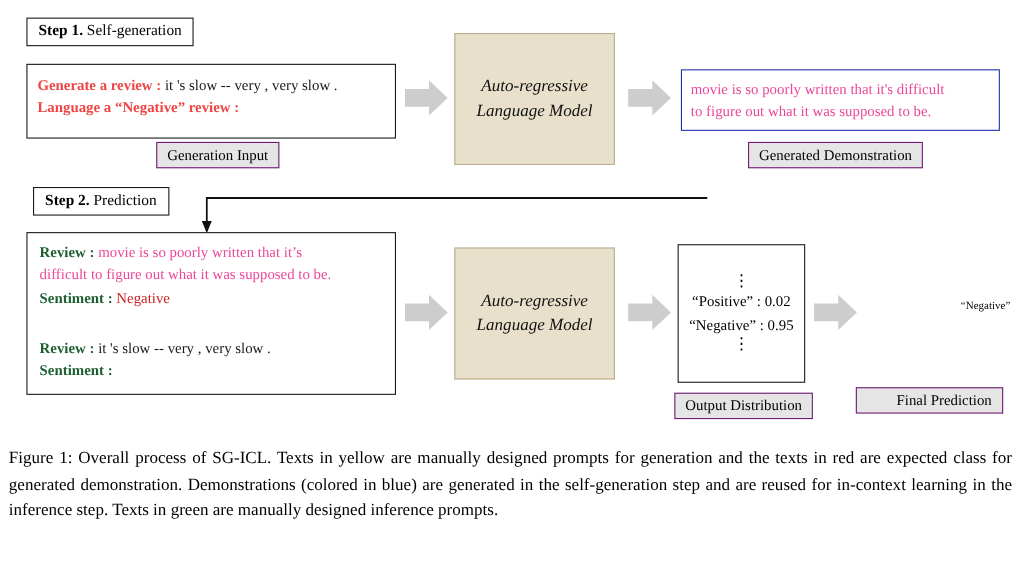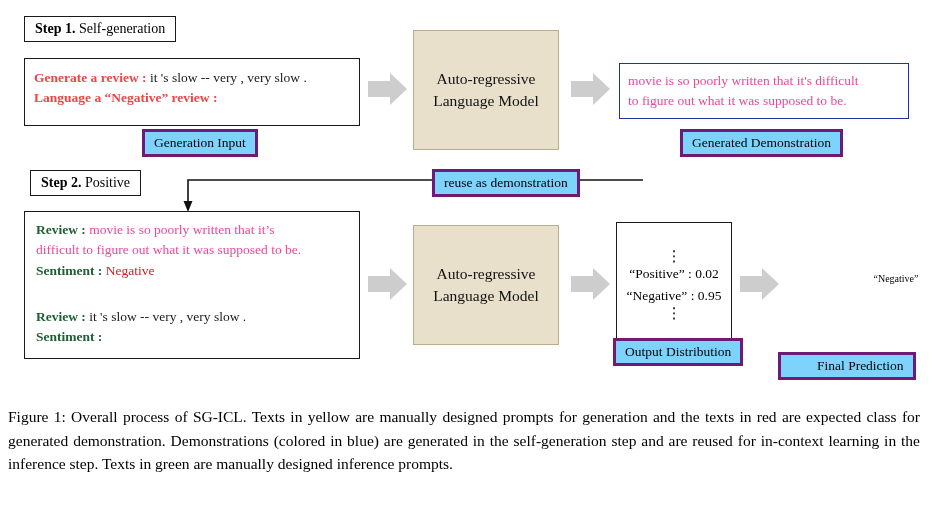--- a/index.html
+++ b/index.html
@@ -63,6 +63,7 @@
     font-size: 15.5px;
     line-height: 1.45;
     color: #111;
+    font-style: italic;
   }
 
   

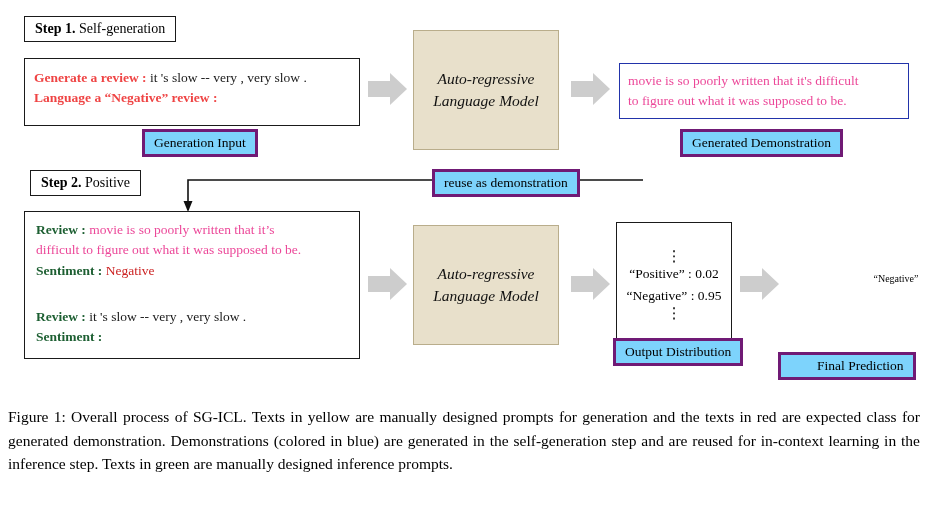--- a/index.html
+++ b/index.html
@@ -31,8 +31,8 @@
   .label-box {
     position: absolute;
     box-sizing: border-box;
-    background: #7dd3fc;
-    border: 3px solid #701a75;
+    background: #e5e5e5;
+    border: 1px solid #701a75;
     font-size: 13.5px;
     padding: 3px 9px;
     white-space: nowrap;

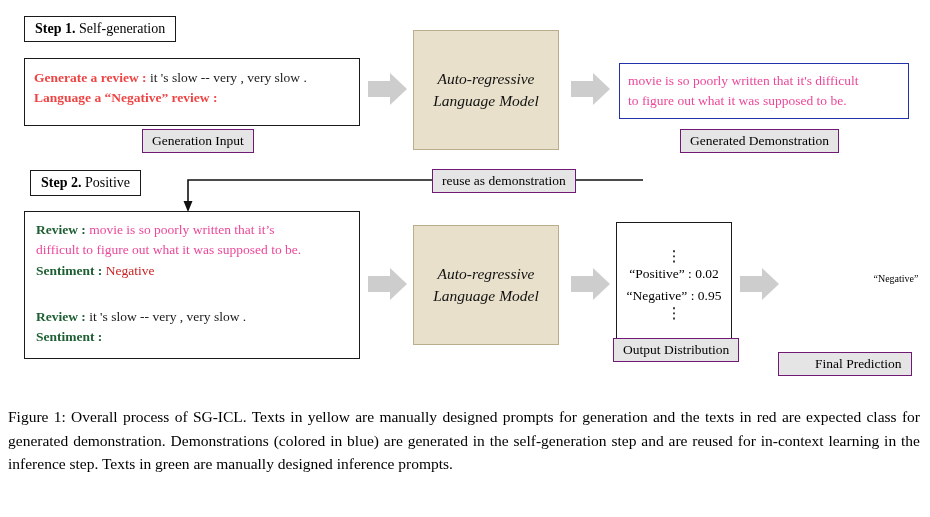--- a/index.html
+++ b/index.html
@@ -154,7 +154,7 @@
   <div class="label-box" style="left:432px; top:169px;">reuse as demonstration</div>
 
   <div class="step-box" style="left:30px; top:170px;">
-    <b>Step 2.</b><span> Positive</span>
+    <b>Step 2.</b><span> Prediction</span>
   </div>
 
   <div class="box" style="left:24px; top:211px; width:336px; height:148px;"></div>

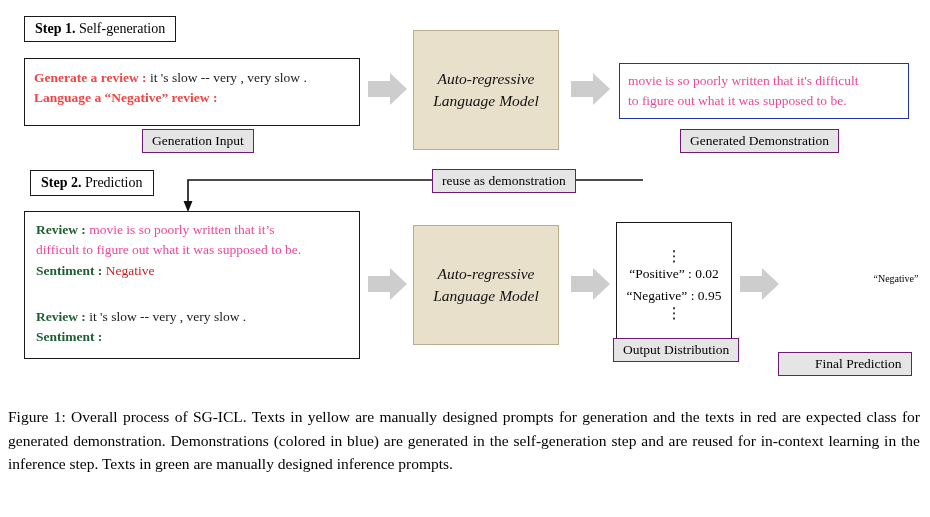--- a/index.html
+++ b/index.html
@@ -151,7 +151,6 @@
     <path d="M 463 30 L 8 30 L 8 60" stroke="#111" stroke-width="1.6" fill="none"></path>
     <polygon points="8,62 3.5,51 12.5,51" fill="#111"></polygon>
   </svg>
-  <div class="label-box" style="left:432px; top:169px;">reuse as demonstration</div>
 
   <div class="step-box" style="left:30px; top:170px;">
     <b>Step 2.</b><span> Prediction</span>

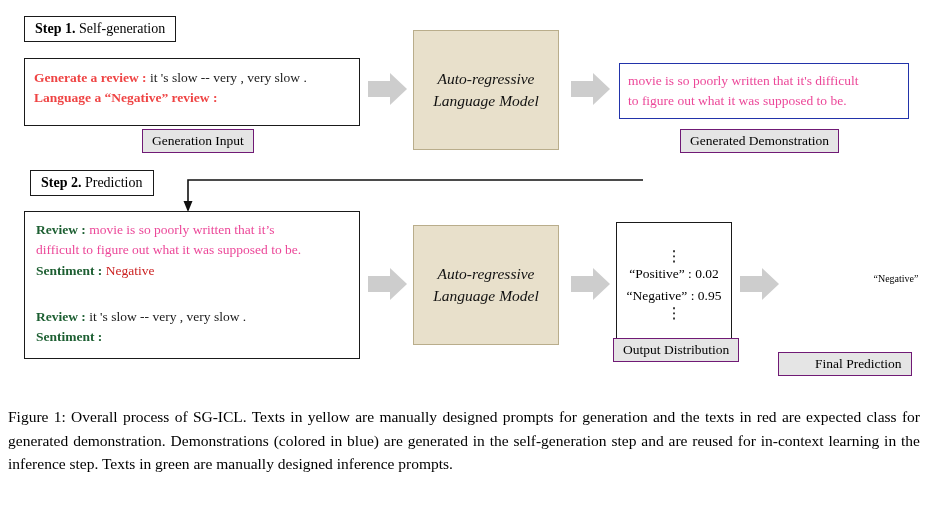--- a/index.html
+++ b/index.html
@@ -198,7 +198,7 @@
     <div>“Negative” : 0.95</div>
     <div class="dots">⋮</div>
   </div>
-  <div class="label-box" style="left:613px; top:338px;">Output Distribution</div>
+  <div class="label-box" style="left:613px; top:357px;">Output Distribution</div>
 
   <div class="arrow" style="left:740px; top:267px;">
     <svg width="40" height="34" viewBox="0 0 40 34">

